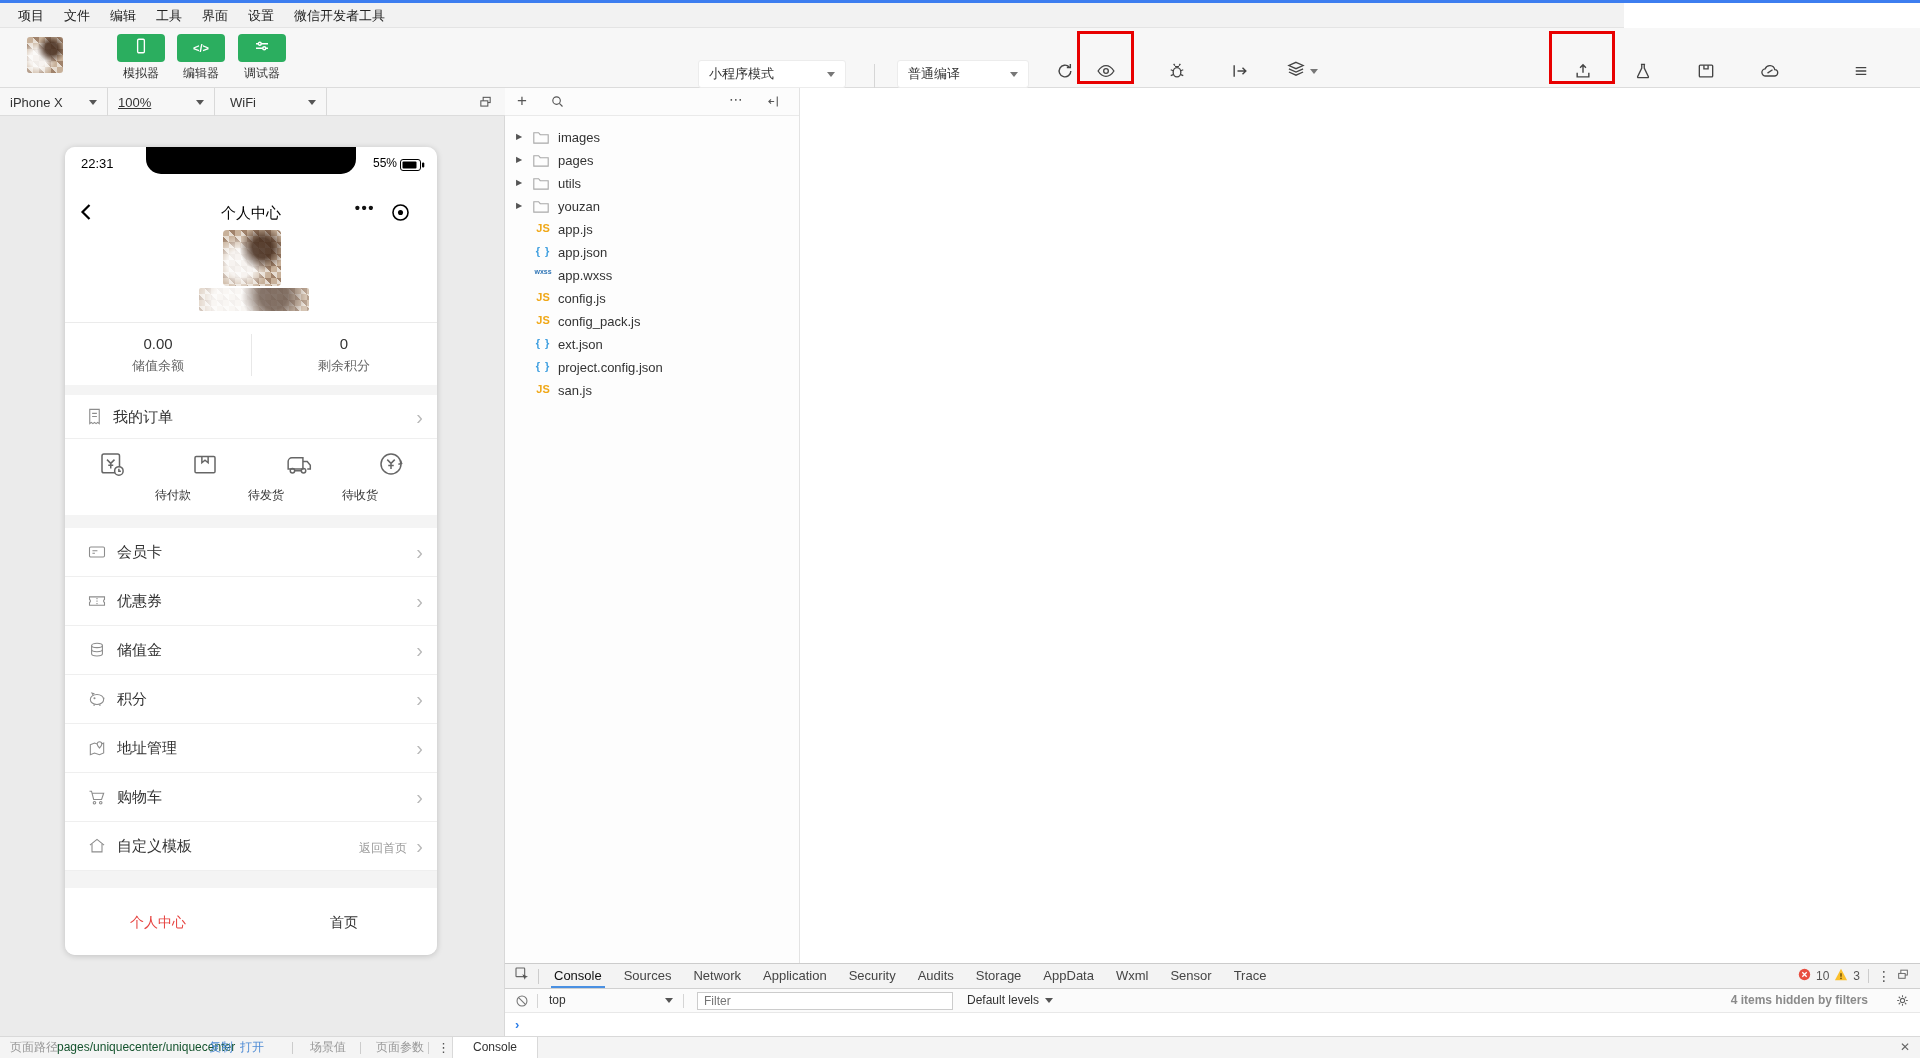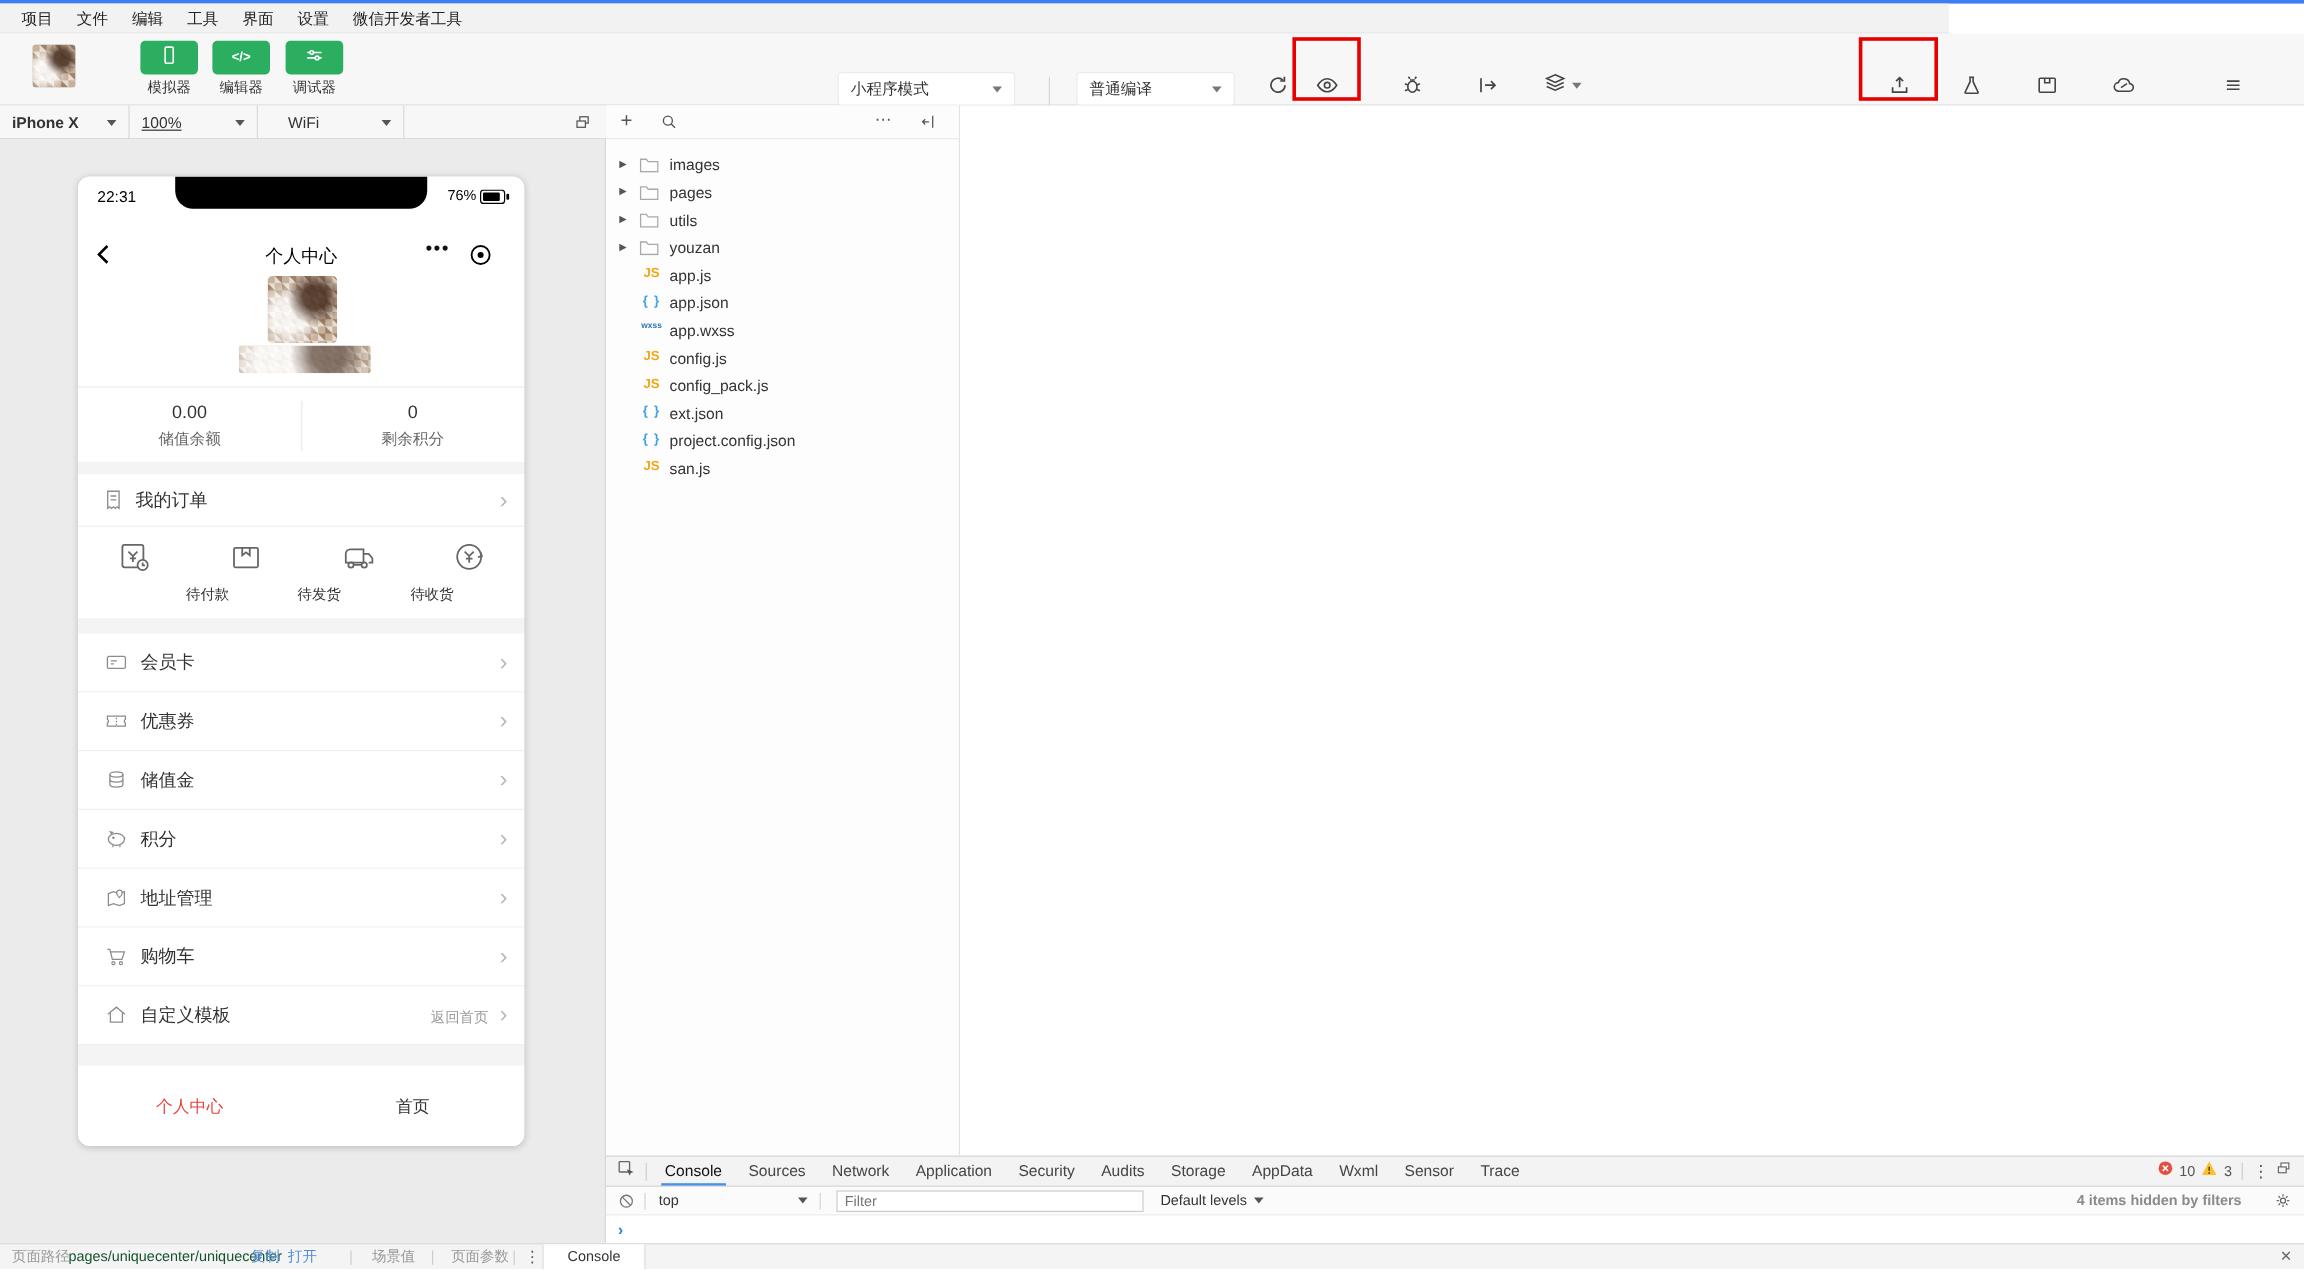--- a/index.html
+++ b/index.html
@@ -231,7 +231,7 @@
 
   <div class="simpanel">
     <div class="devbar">
-      <div class="devseg" style="left:0;width:108px;font-weight:bold;">
+      <div class="devseg" style="left:0;width:108px;">
         <span>iPhone X</span>
           <span class="caret"></span>
       </div>

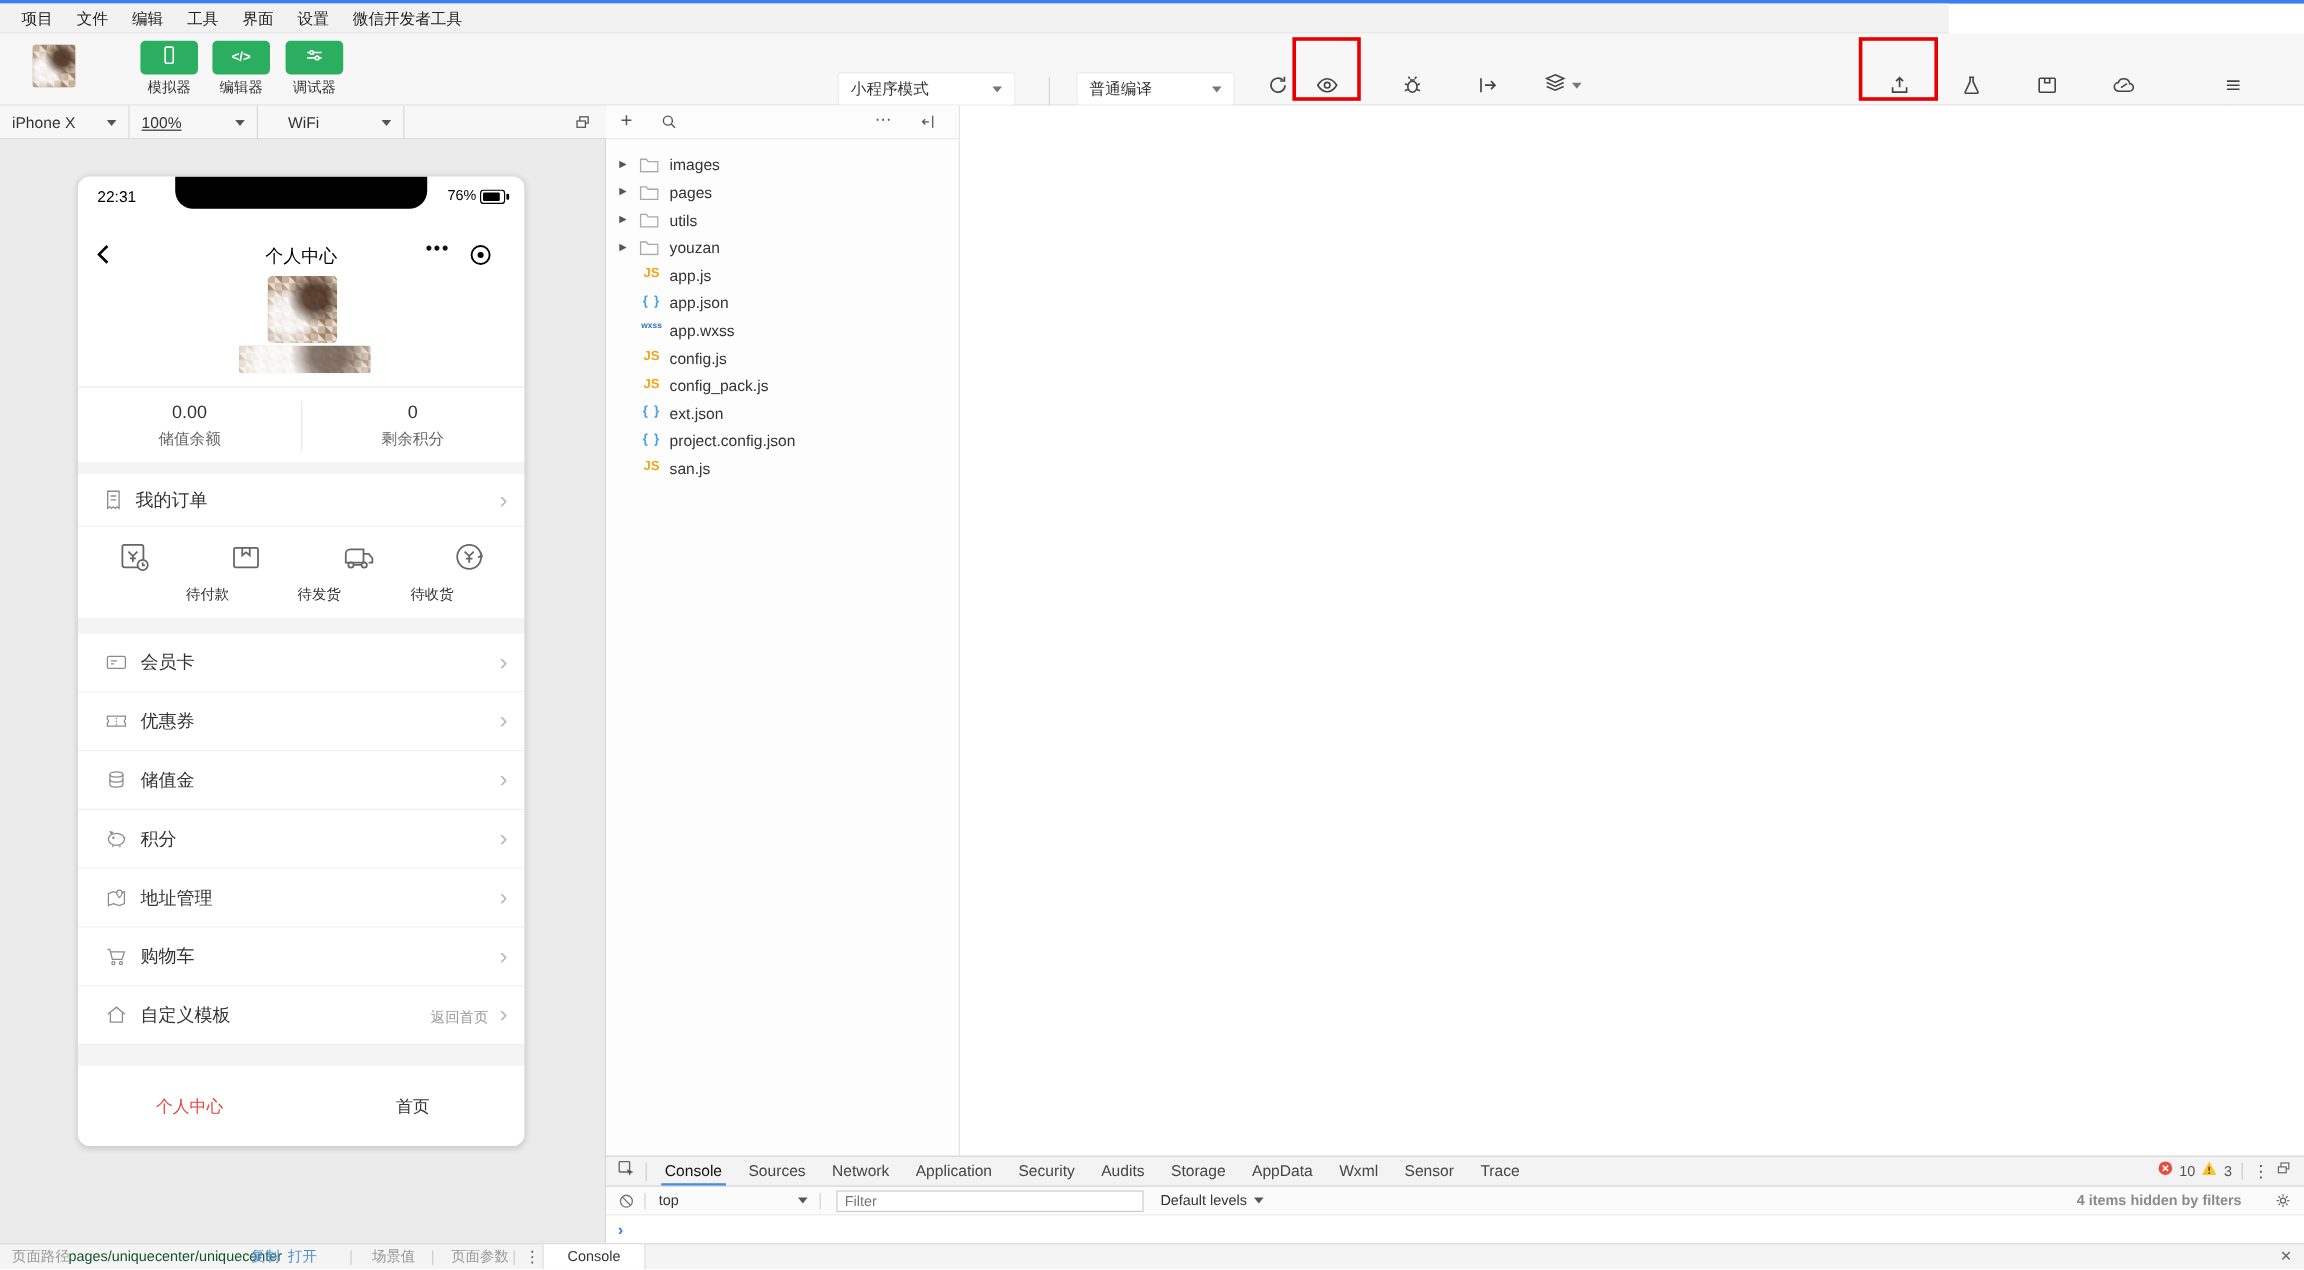--- a/index.html
+++ b/index.html
@@ -239,7 +239,7 @@
         <span>100%</span>
           <span class="caret"></span>
       </div>
-      <div class="devseg" style="left:230px;width:107px;">
+      <div class="devseg" style="left:220px;width:107px;">
         <span>WiFi</span>
           <span class="caret"></span>
       </div>

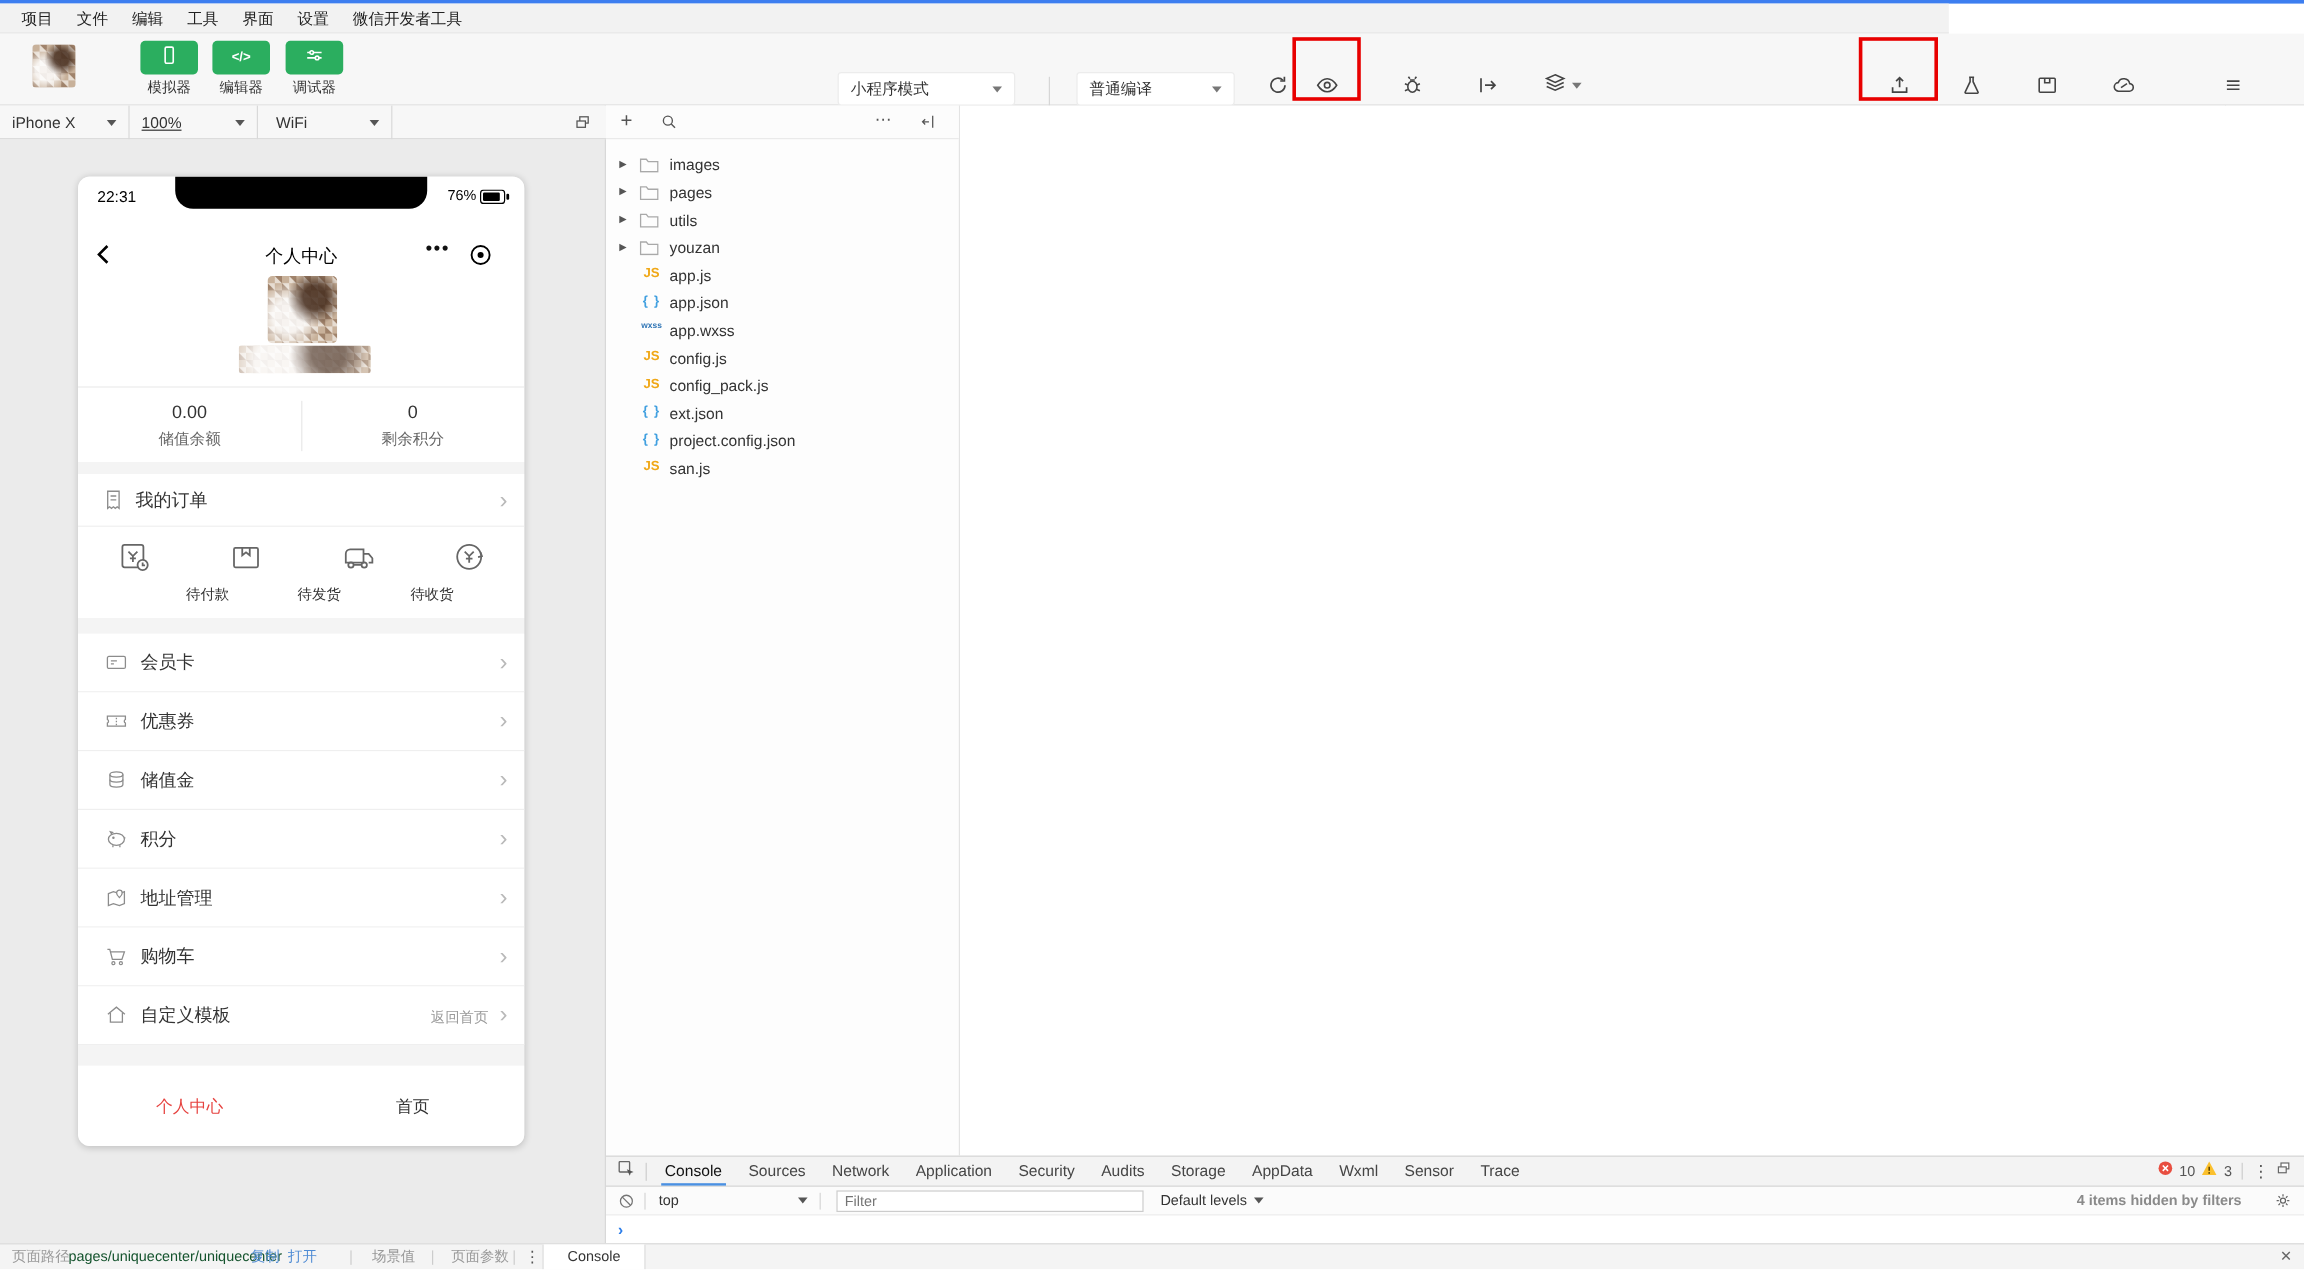--- a/index.html
+++ b/index.html
@@ -254,7 +254,7 @@
       <div class="p-sec" style="top:0;height:238px;">
         <span style="position:absolute;left:16px;top:9px;font-size:13px;color:#000;">22:31</span>
         <div style="position:absolute;left:81px;top:0;width:210px;height:27px;background:#000;border-radius:0 0 15px 15px;"></div>
-        <span style="position:absolute;right:40px;top:9px;font-size:12px;color:#000;">76%</span>
+        <span style="position:absolute;right:40px;top:9px;font-size:12px;color:#000;">55%</span>
         <span style="position:absolute;right:12px;top:10px;">
           <svg width="25" height="12" viewBox="0 0 25 12">
               <rect x="0.5" y="0.5" width="20" height="11" rx="2.5" fill="none" stroke="#000"></rect>

